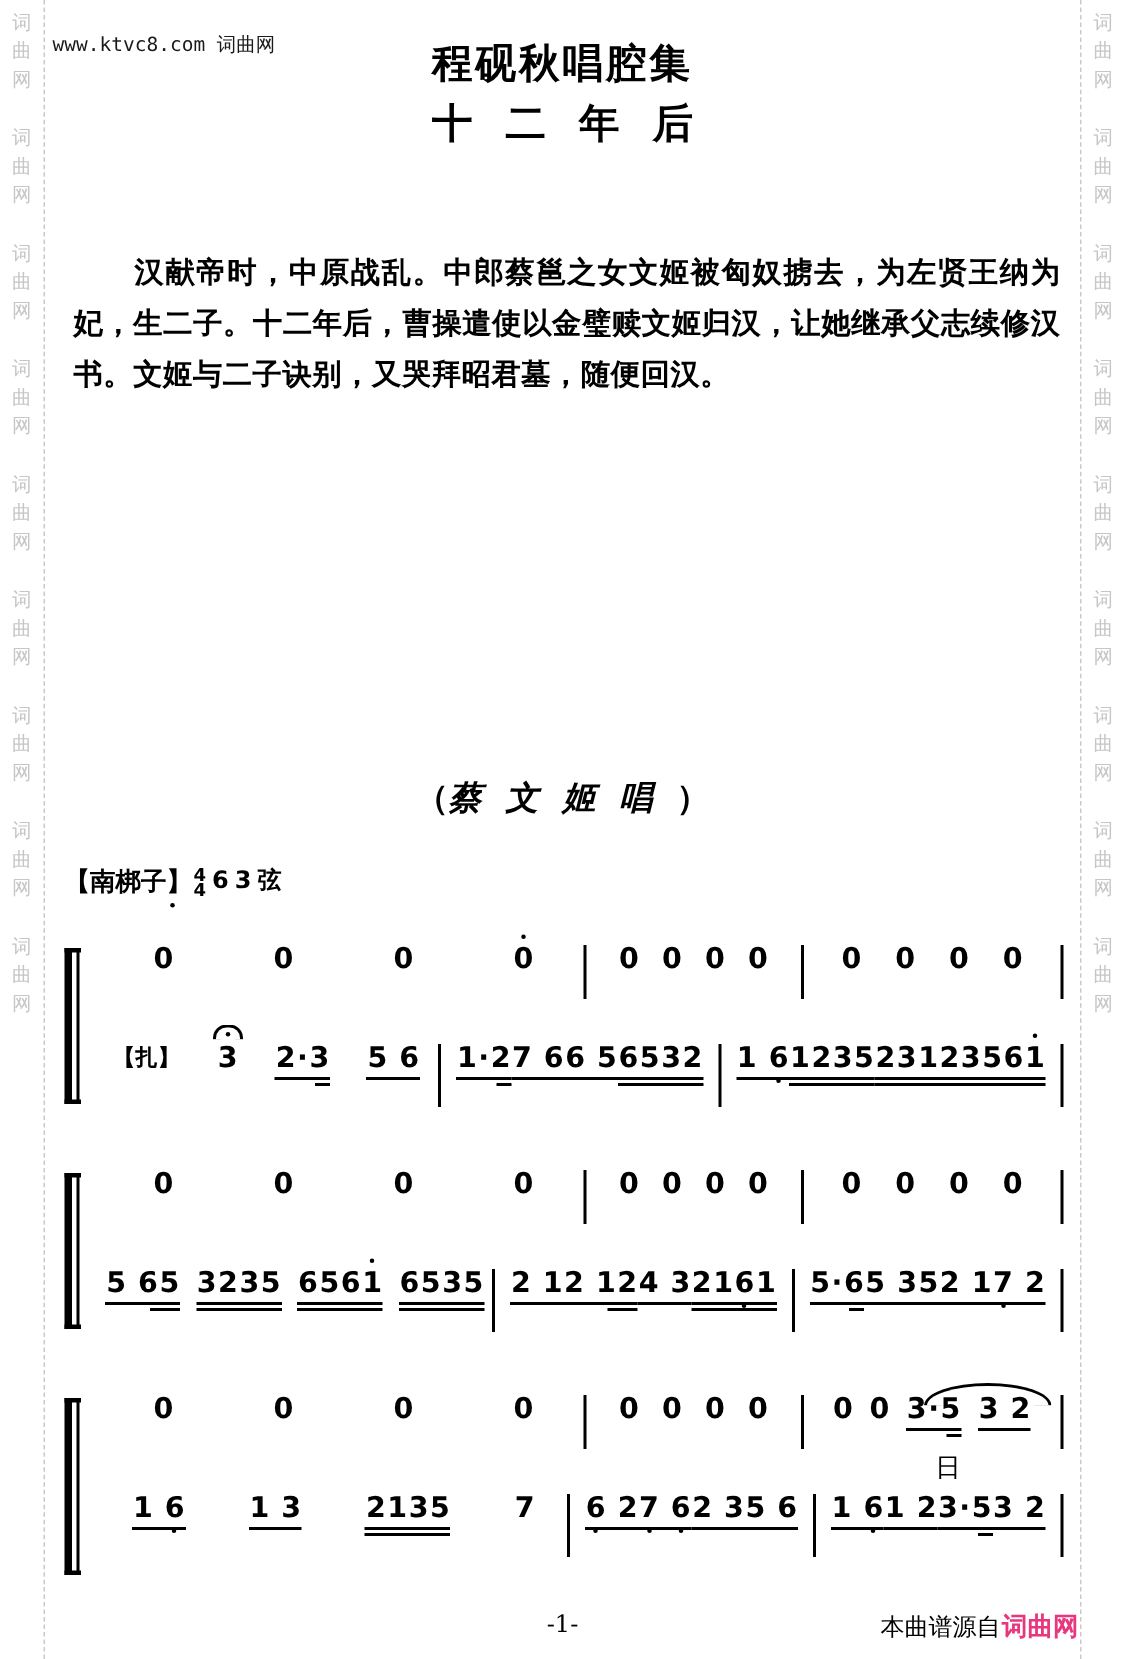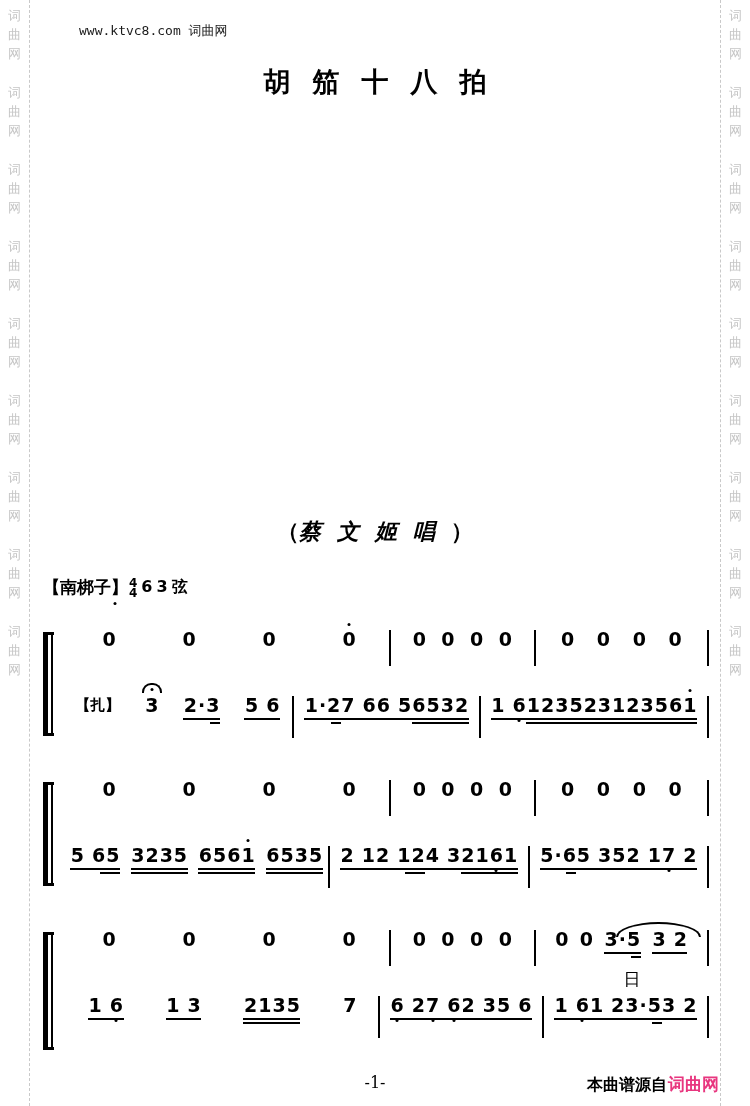--- a/index.html
+++ b/index.html
@@ -50,7 +50,6 @@
     color: #1a1a1a;
     font-family: "DejaVu Sans Mono", monospace;
     white-space: nowrap;
-    margin-left: 44px;
   }
   .url-line .cn { font-family: "DejaVu Sans", sans-serif; }
 

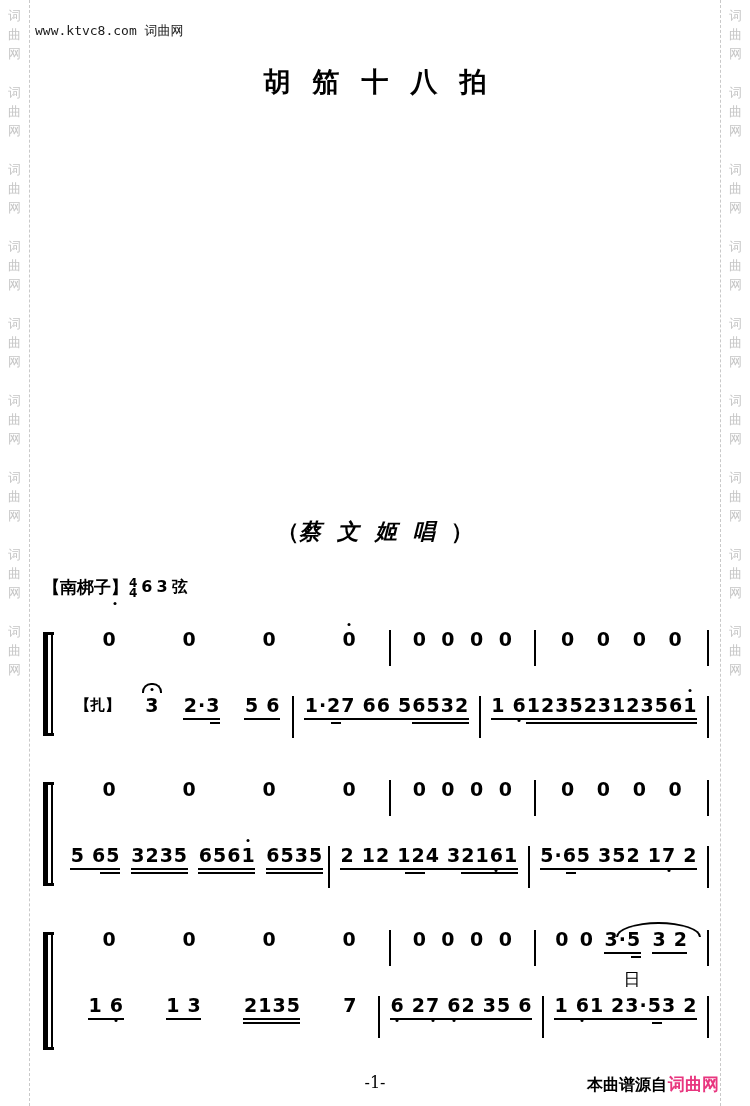--- a/index.html
+++ b/index.html
@@ -383,6 +383,7 @@
     <span class="cn">词曲网</span>
   </div>
 
+  <div class="title-main">程砚秋唱腔集</div>
   <div class="title-sub">胡笳十八拍</div>
 
 

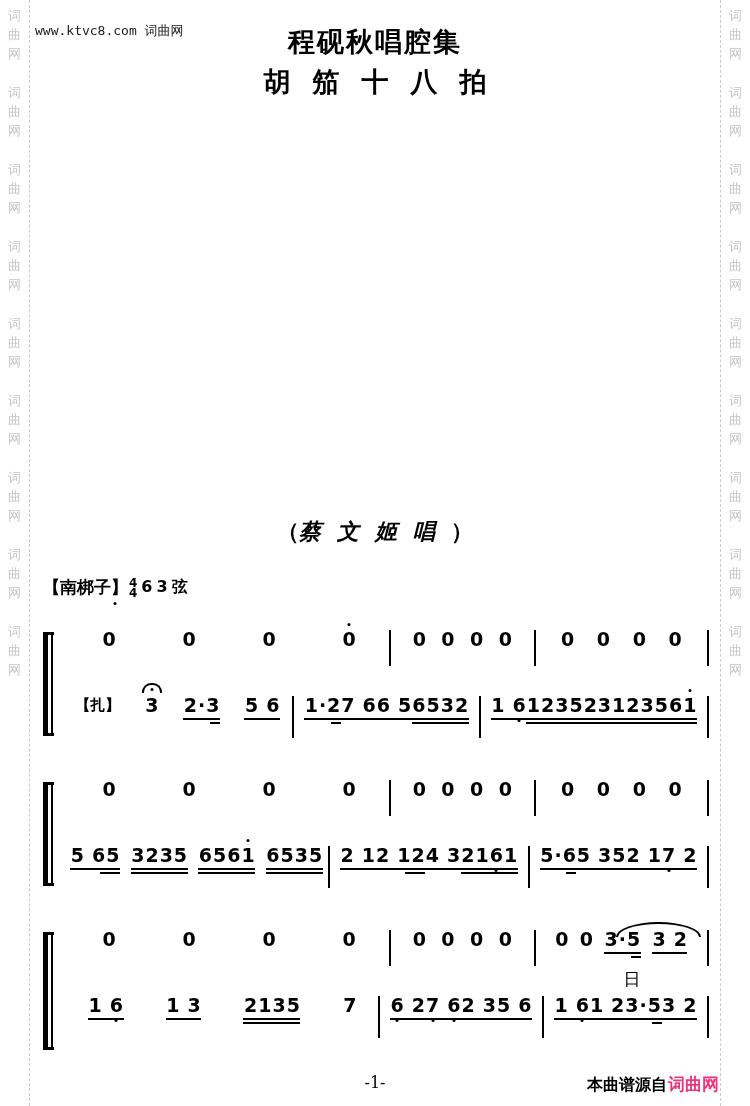--- a/index.html
+++ b/index.html
@@ -384,7 +384,7 @@
   </div>
 
   <div class="title-main">程砚秋唱腔集</div>
-  <div class="title-sub">胡笳十八拍</div>
+  <div class="title-sub">十二年后</div>
 
 
 

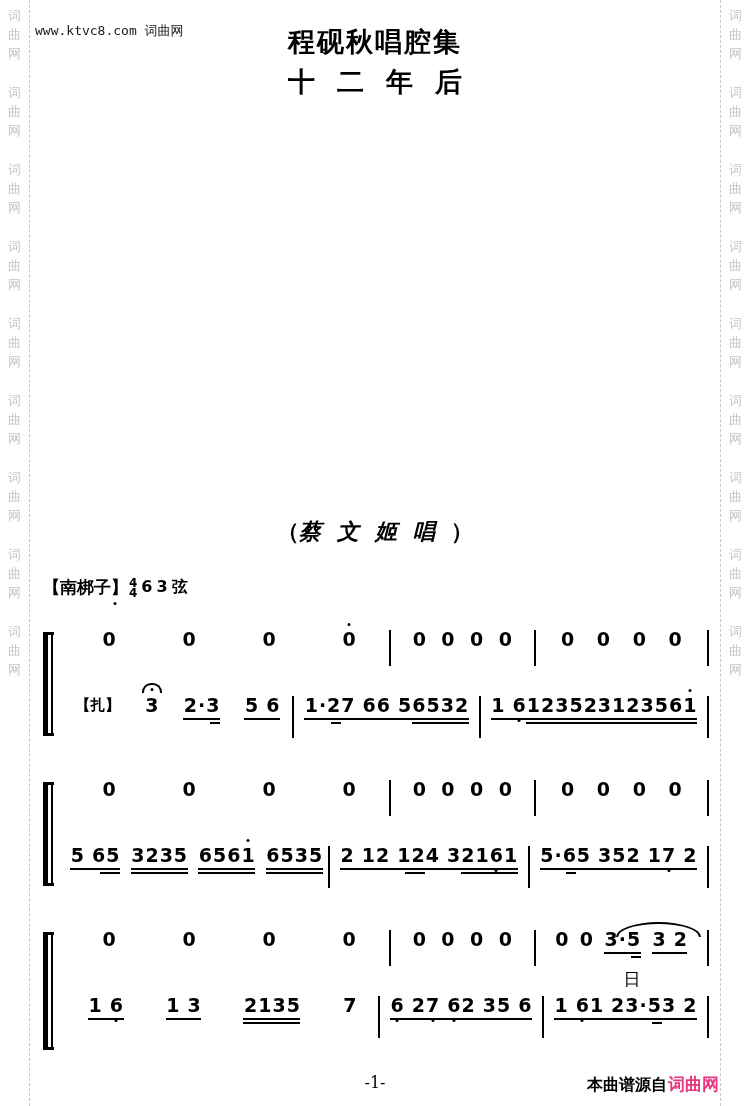--- a/index.html
+++ b/index.html
@@ -386,6 +386,7 @@
   <div class="title-main">程砚秋唱腔集</div>
   <div class="title-sub">十二年后</div>
 
+  <p class="prose p1"><span class="indent"></span><span>汉献帝时，中原战乱。中郎蔡邕之女文姬被匈奴掳去，为左贤王纳为妃，生二子。十二年后，曹操遣使以金璧赎文姬归汉，让她继承父志续修汉书。文姬与二子诀别，又哭拜昭君墓，随便回汉。</span></p>
 
 
   <div class="singer">

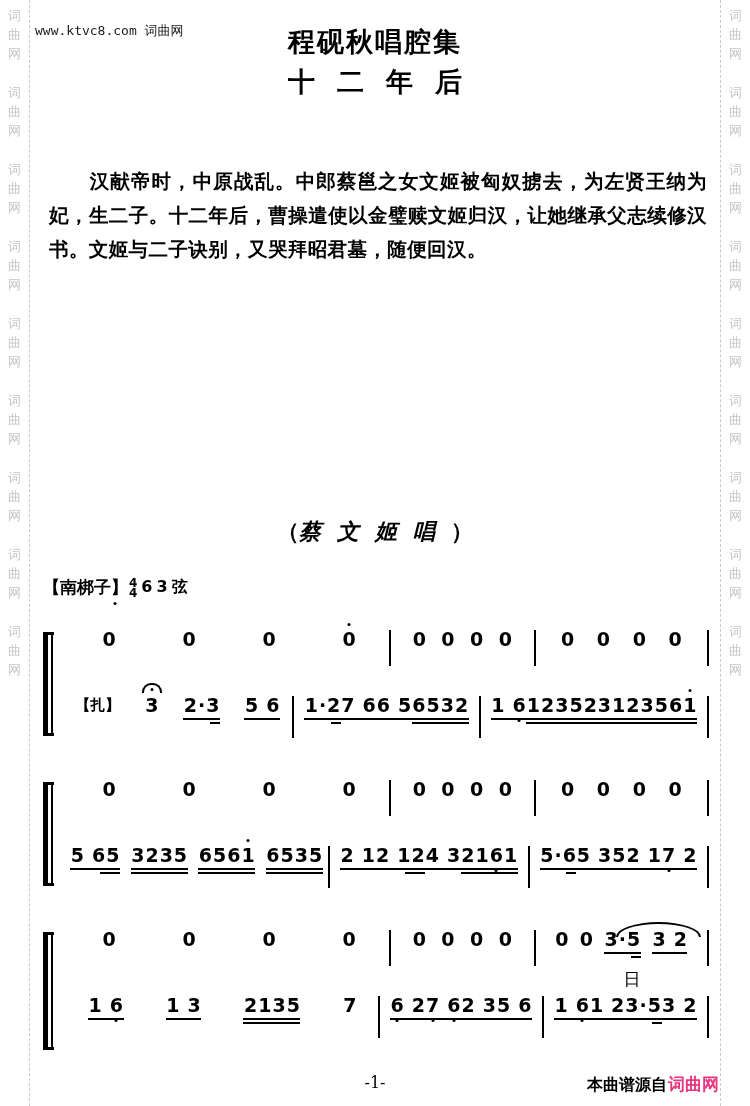--- a/index.html
+++ b/index.html
@@ -266,7 +266,7 @@
   }
   .source-note {
     position: absolute; bottom: 10px; right: 52px;
-    font-size: 16px; font-weight: bold;
+    font-size: 16px; font-weight: normal;
     font-family: "DejaVu Sans", sans-serif;
     white-space: nowrap;
   }

